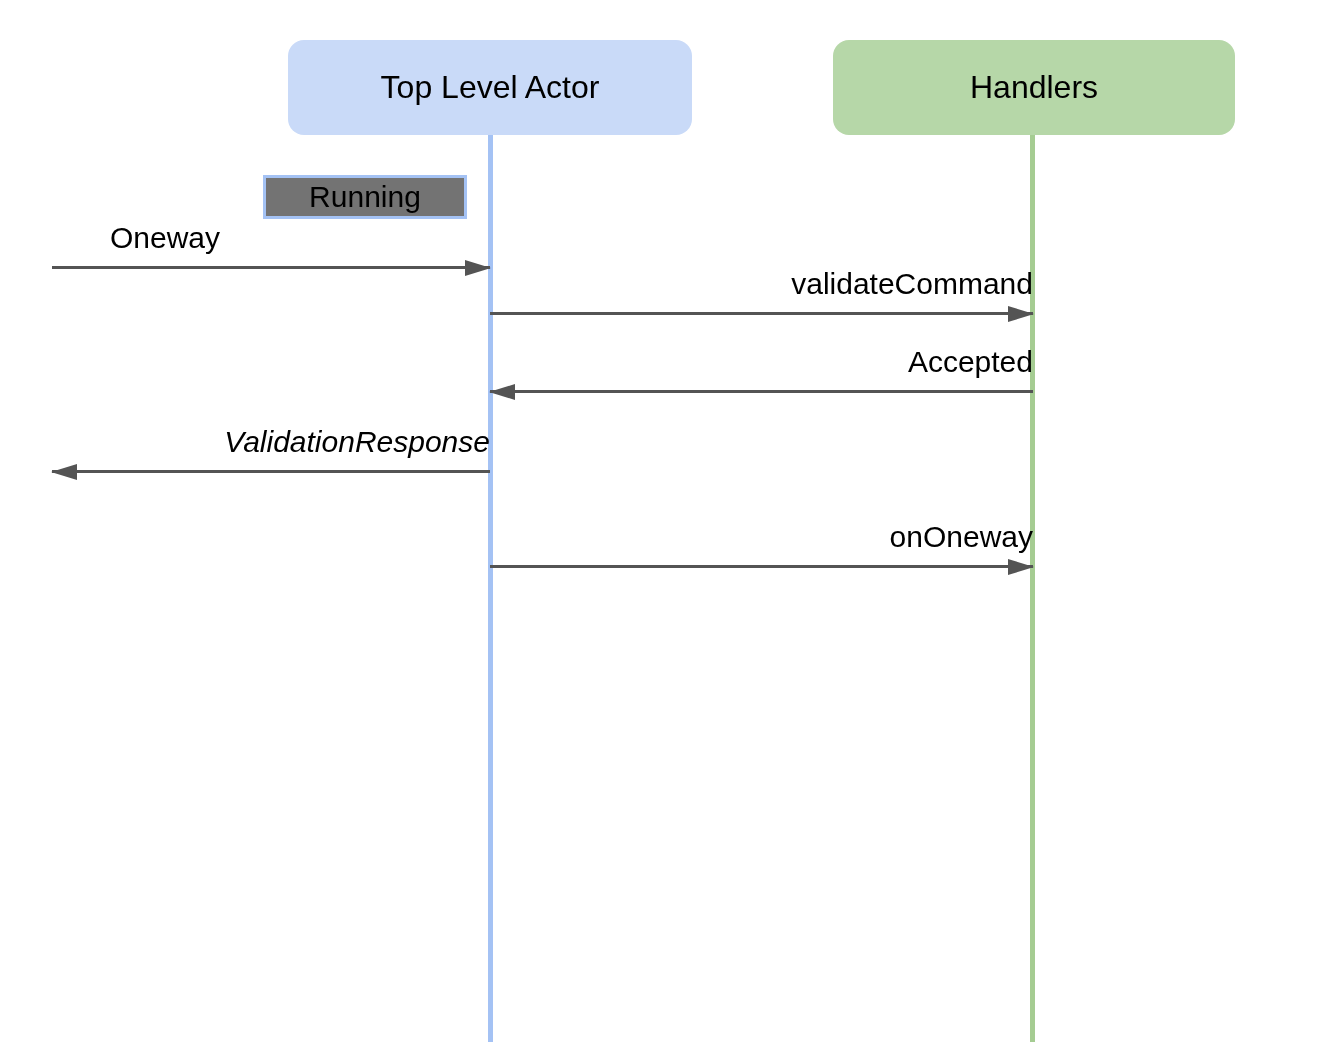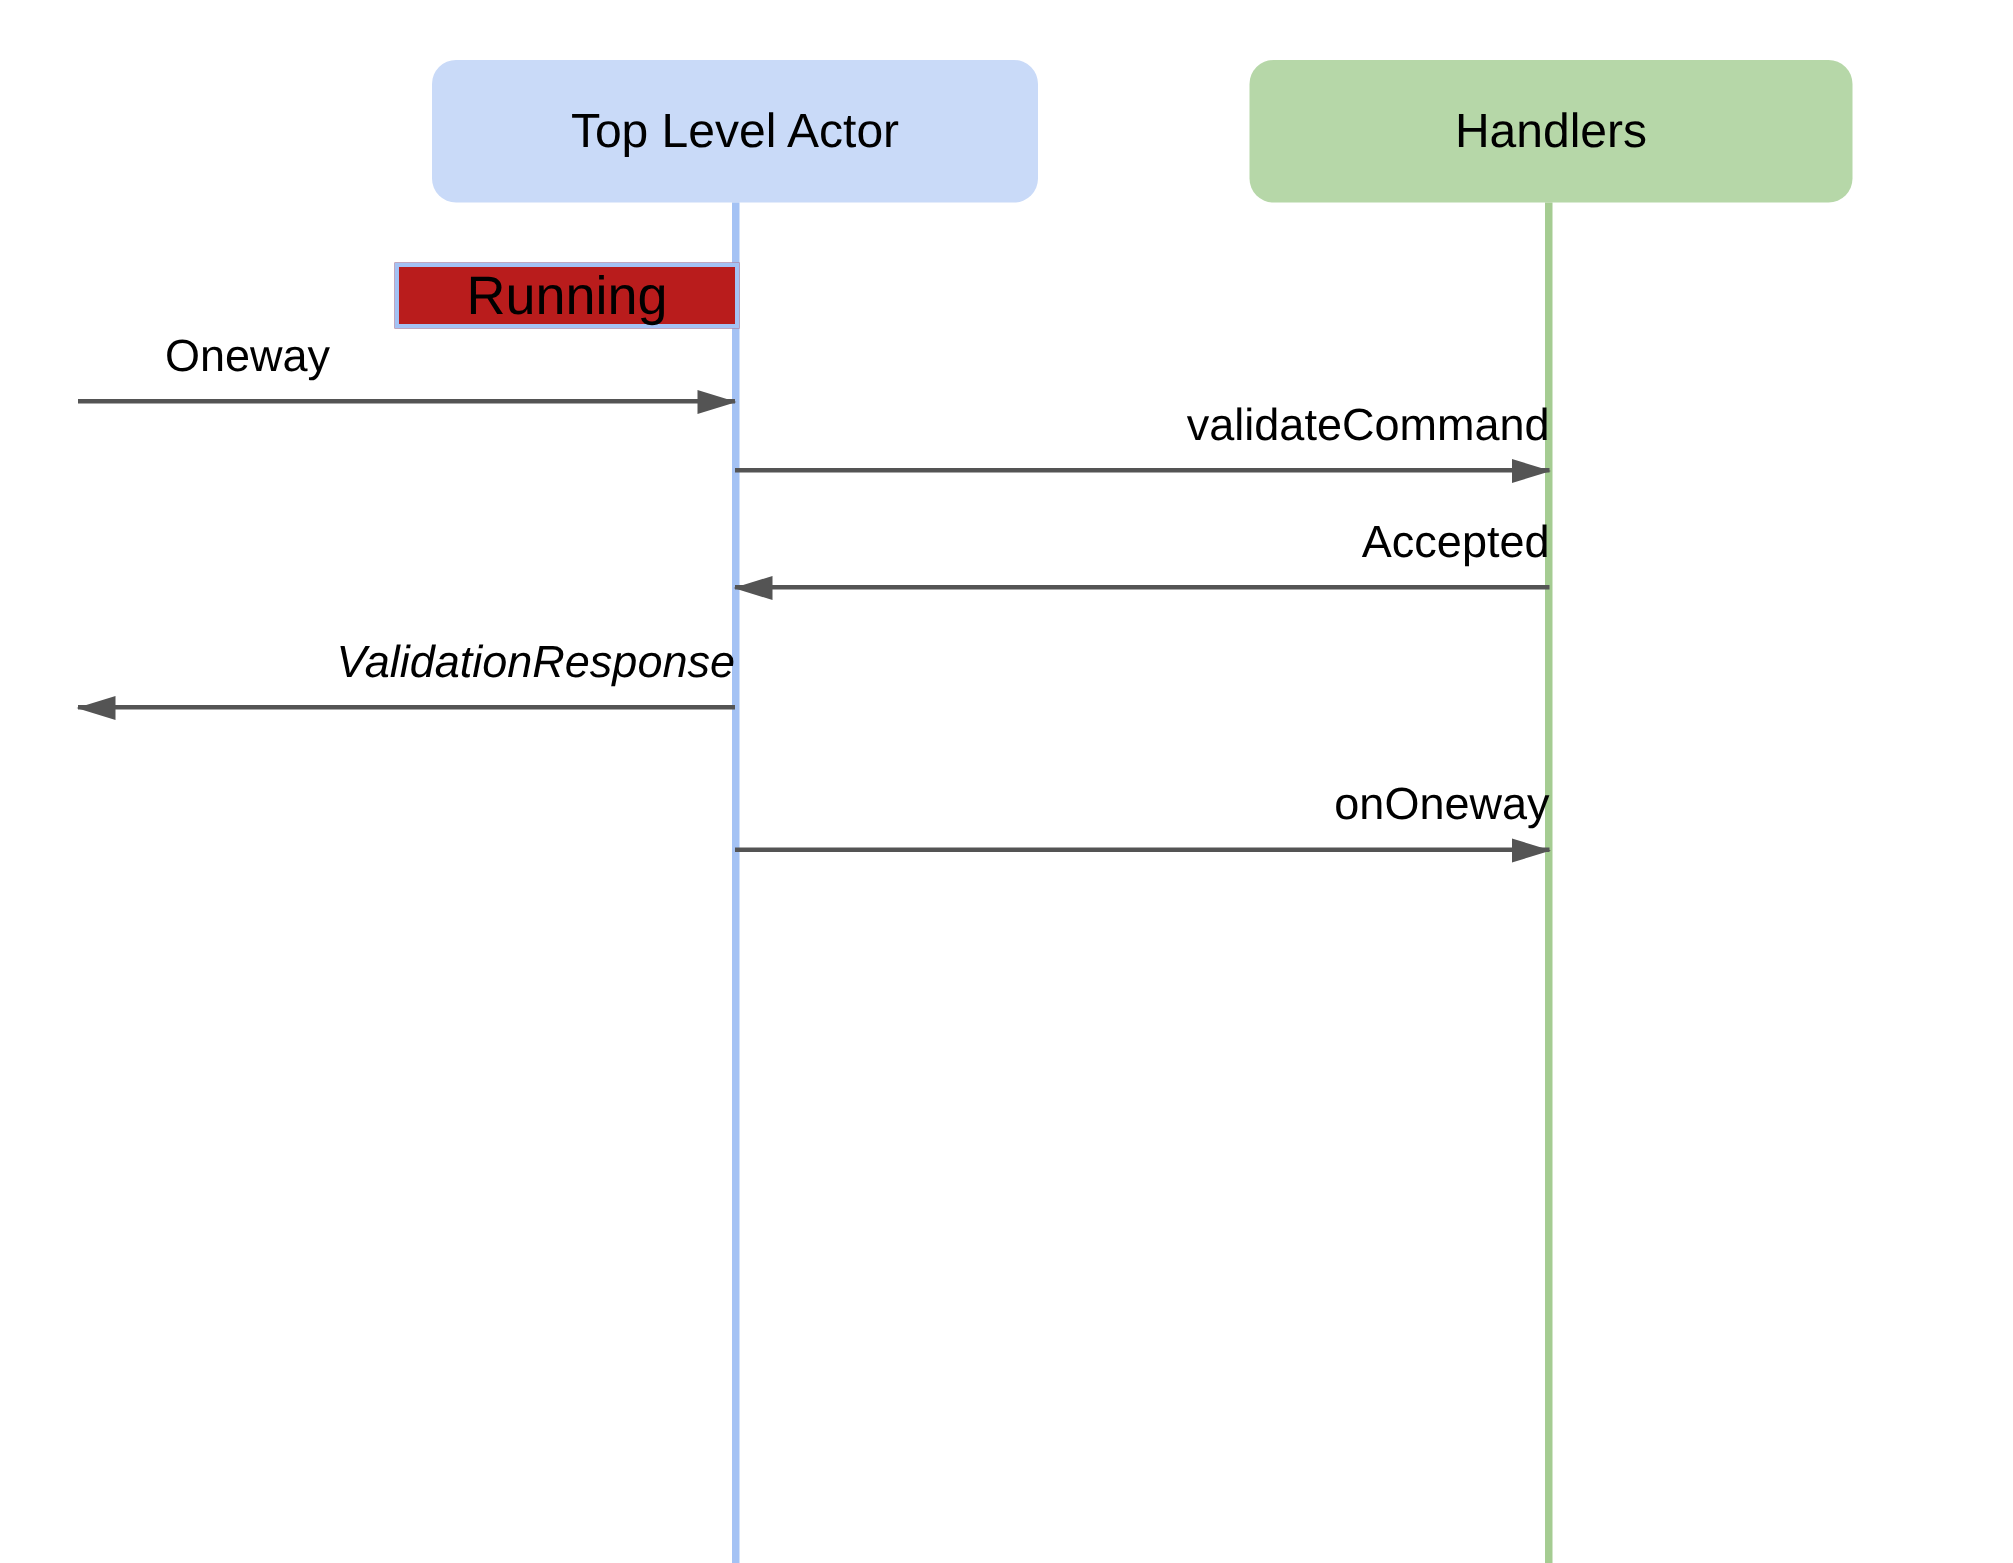--- a/index.html
+++ b/index.html
@@ -46,15 +46,15 @@
     position: absolute;
     left: 263px;
     top: 175px;
-    width: 230px;
+    width: 204px;
     height: 44px;
     box-sizing: border-box;
-    background: #b91c1c;
+    background: #737373;
     border: 3px solid #a4c2f4;
     display: flex;
     align-items: center;
     justify-content: center;
-    font-size: 36px;
+    font-size: 30px;
     color: #000000;
   }
 

